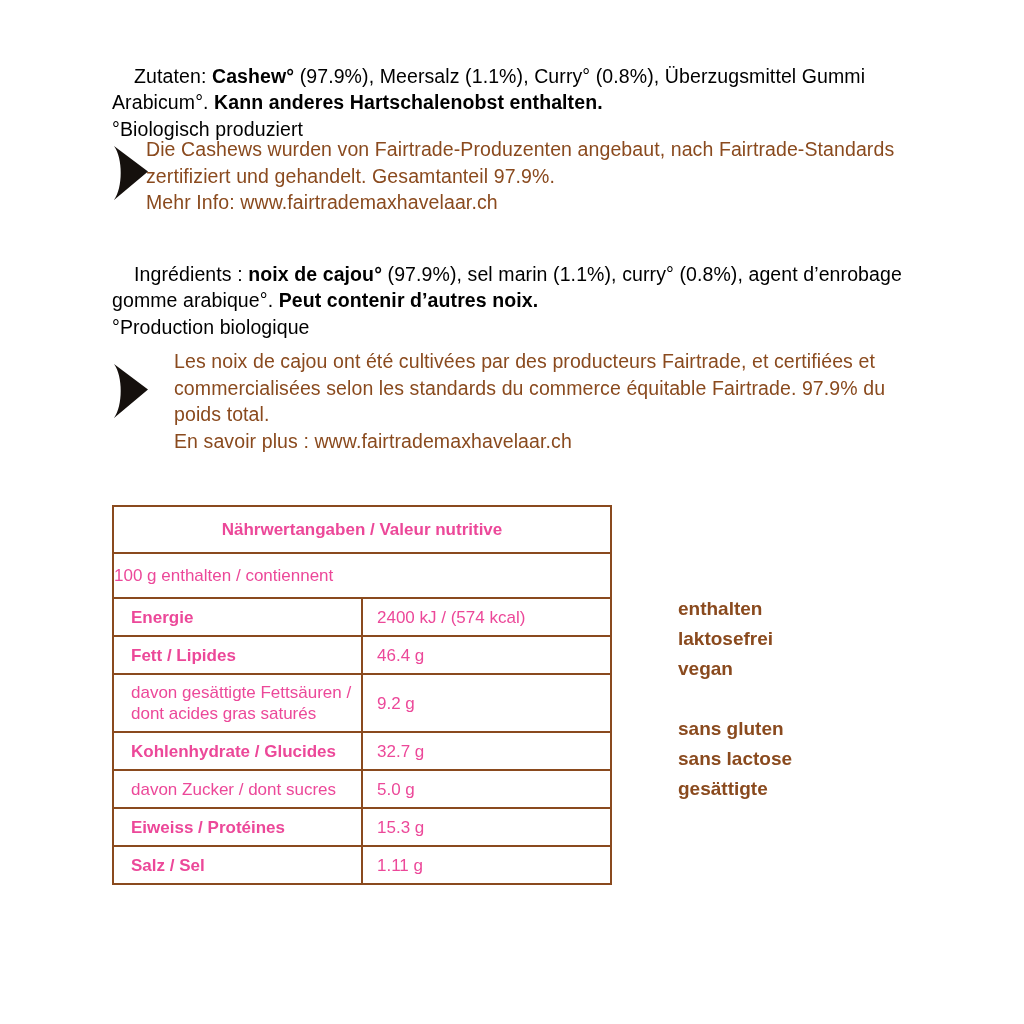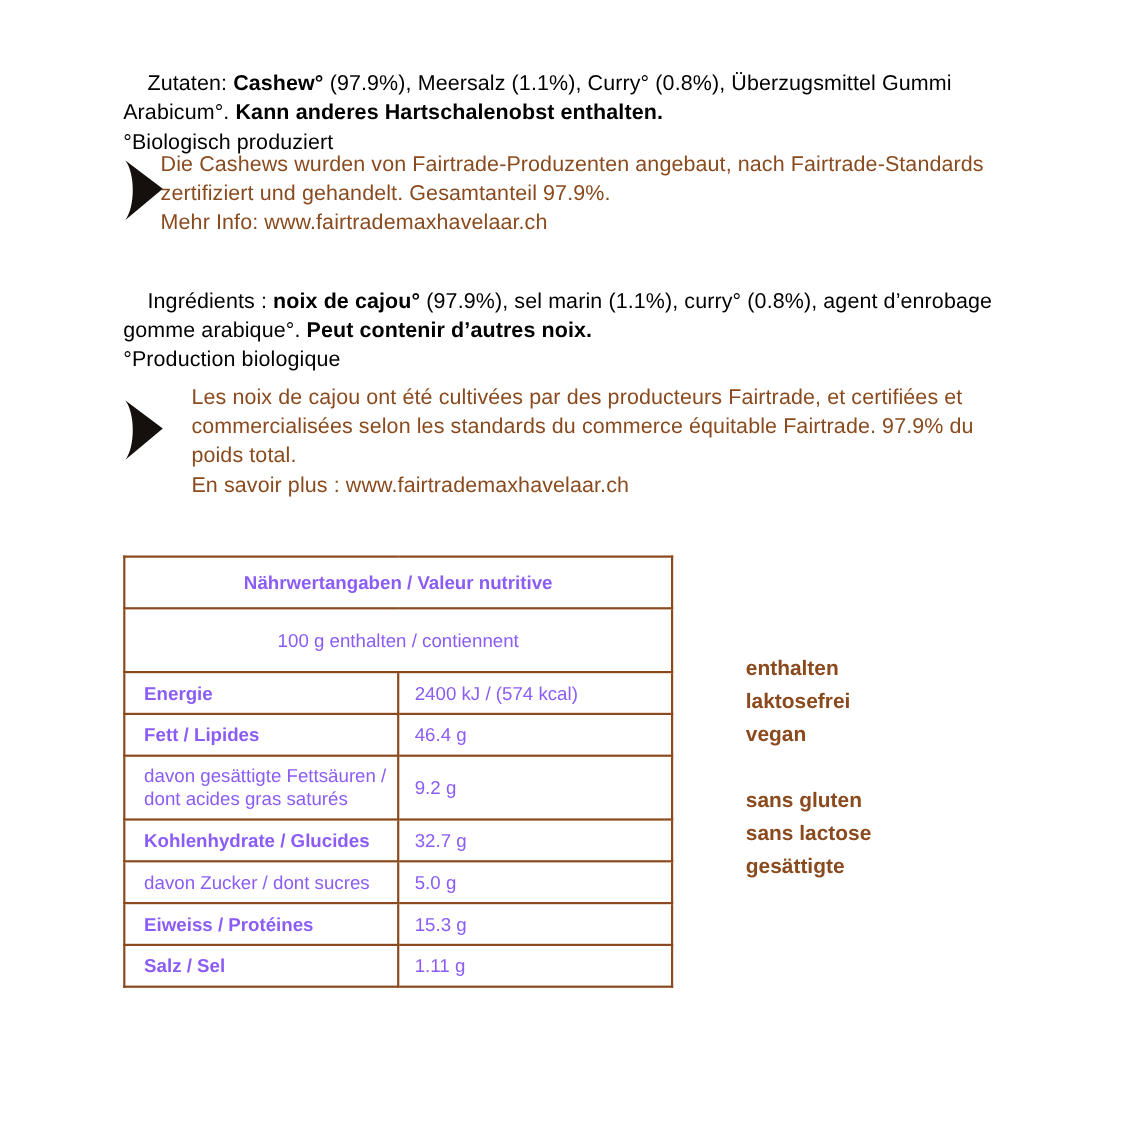--- a/index.html
+++ b/index.html
@@ -64,7 +64,7 @@
     left: 112px; top: 505px;
     width: 500px;
     border-collapse: collapse;
-    color: #8b5cf6;
+    color: #ec4899;
     table-layout: fixed;
   }
   #nutrition-table td {

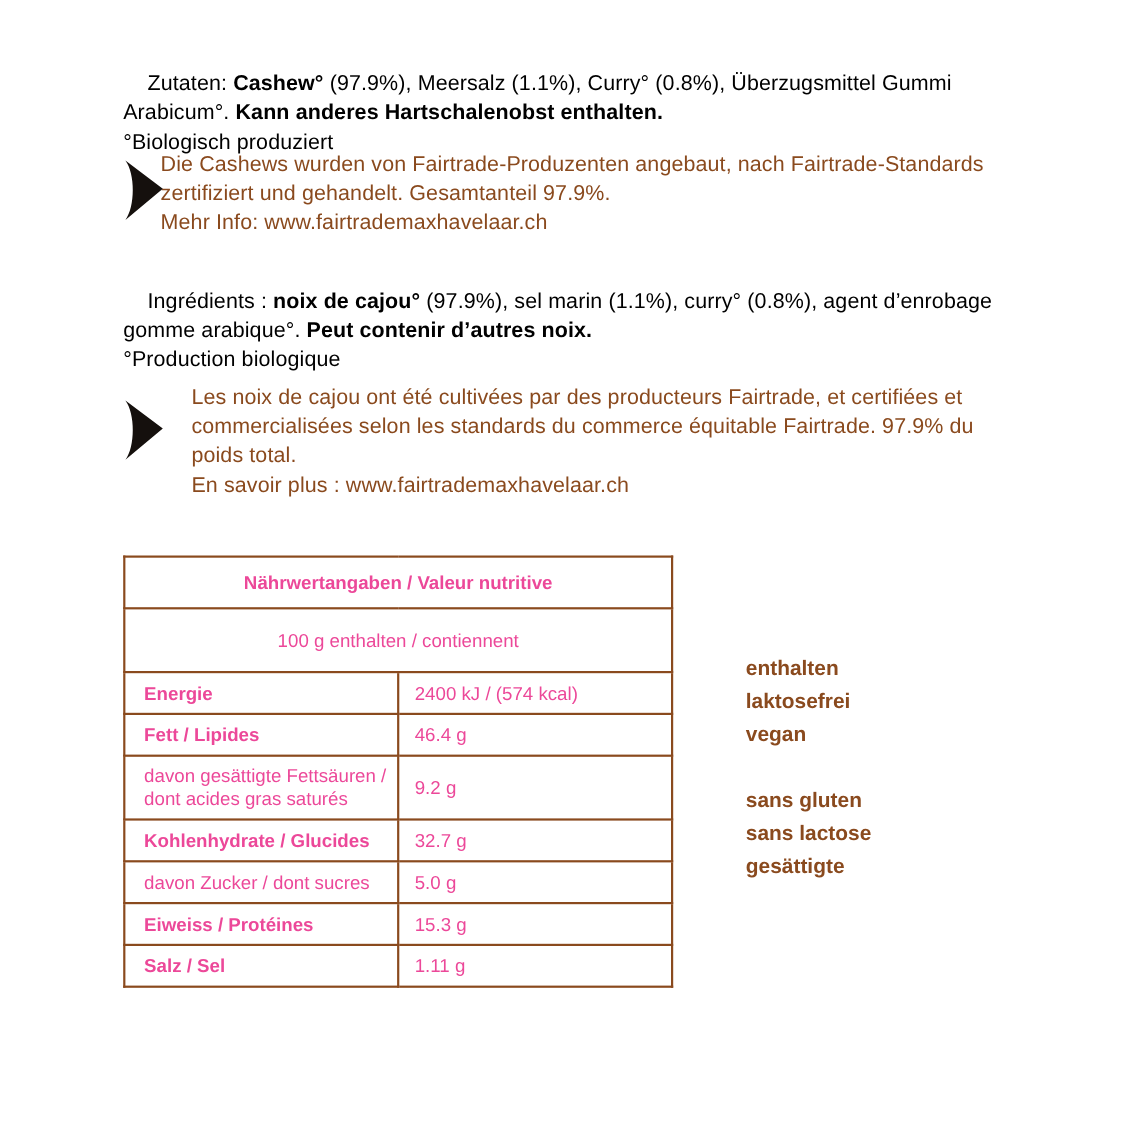--- a/index.html
+++ b/index.html
@@ -81,10 +81,10 @@
     height: 47px;
   }
   .tbl-sub {
-    text-align: center;
+    text-align: left;
     font-weight: normal;
     font-size: 18px;
-    height: 58px;
+    height: 45px;
   }
   .nut-label {
     width: 307px;

